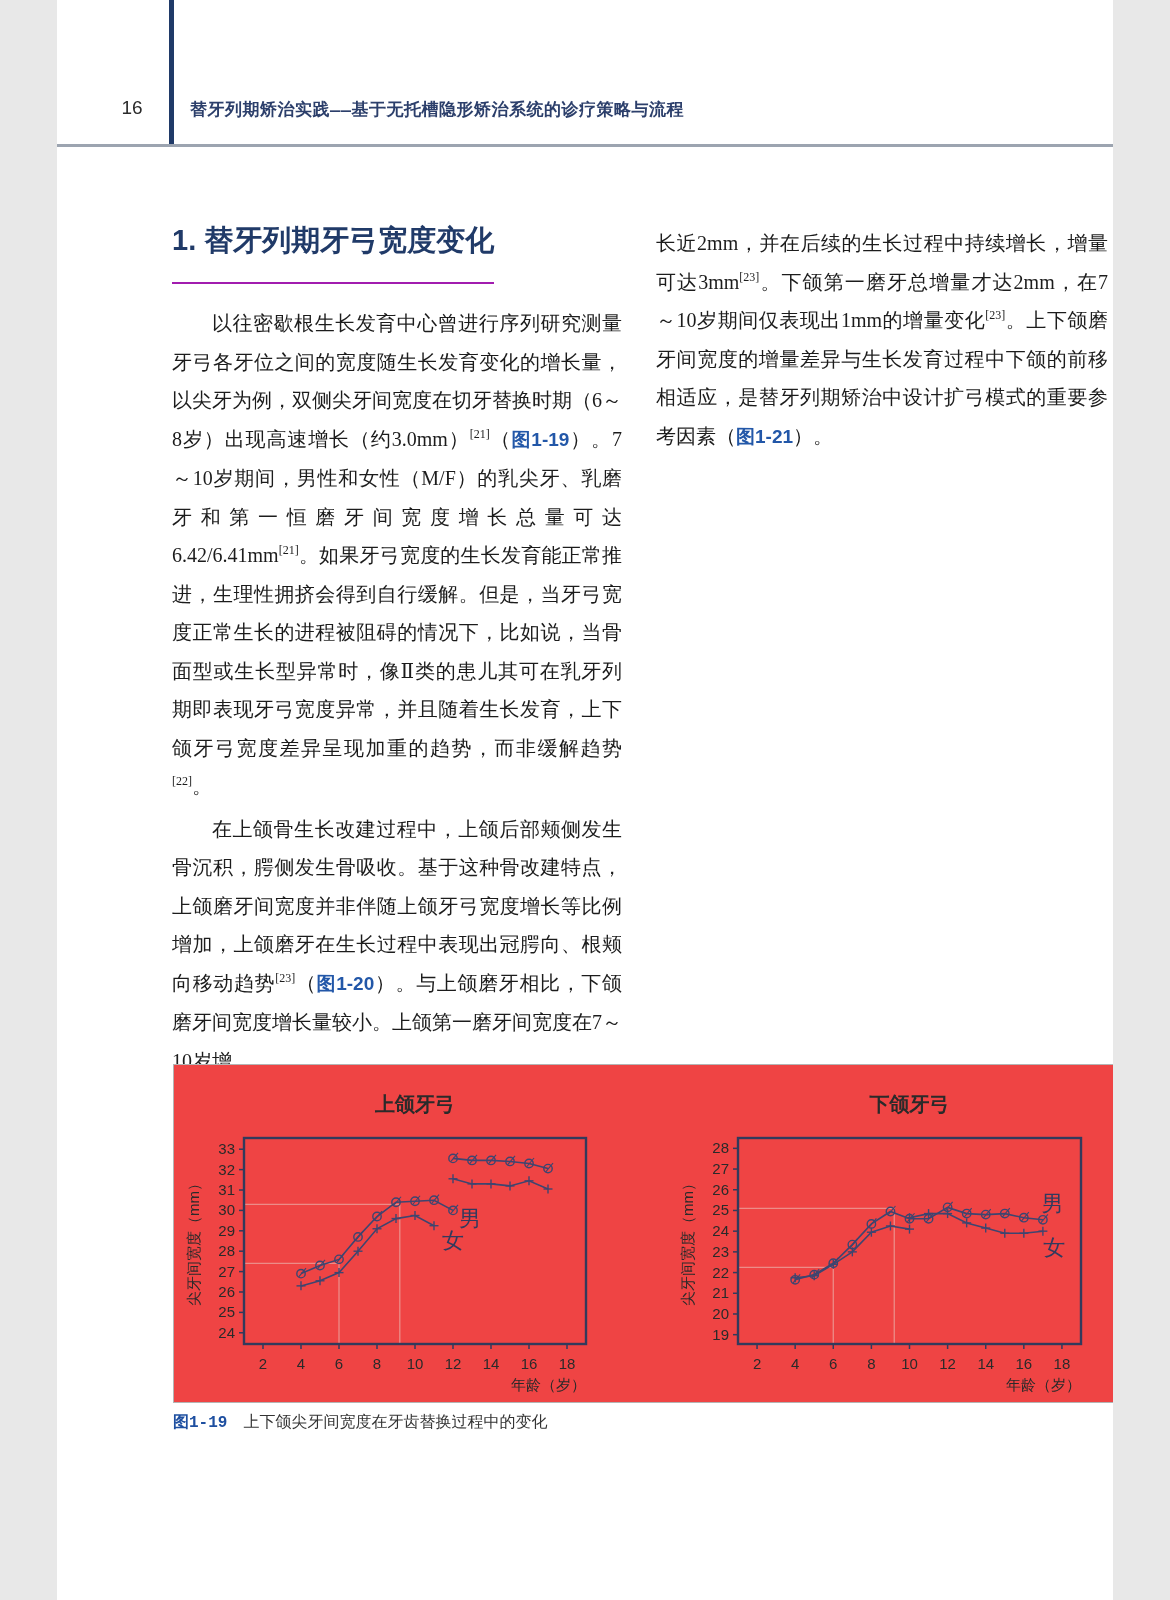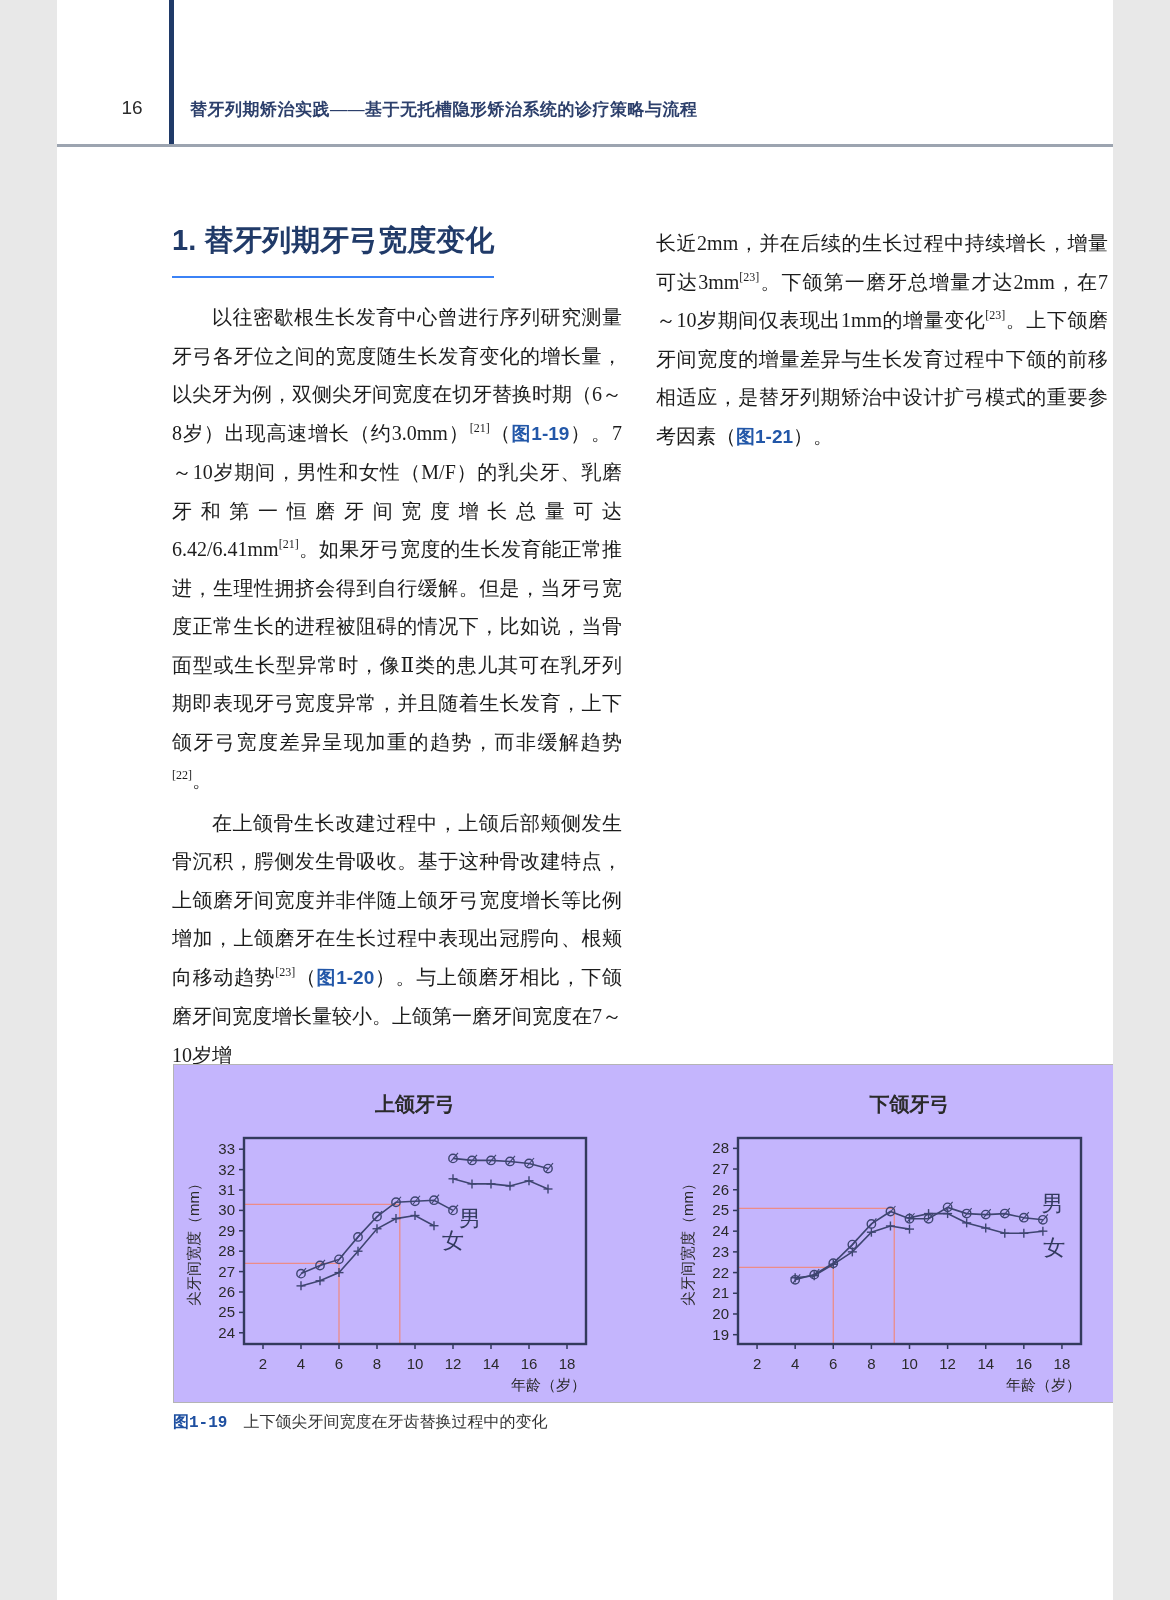--- a/index.html
+++ b/index.html
@@ -19,7 +19,7 @@
   }
   .header-title{
     position:absolute;left:133px;top:98px;
-    font-family:Liberation Serif, serif;
+    font-family:Liberation Mono, monospace;
     font-size:17px;font-weight:bold;color:#2c3f6b;letter-spacing:.5px;
   }
   .header-rule{

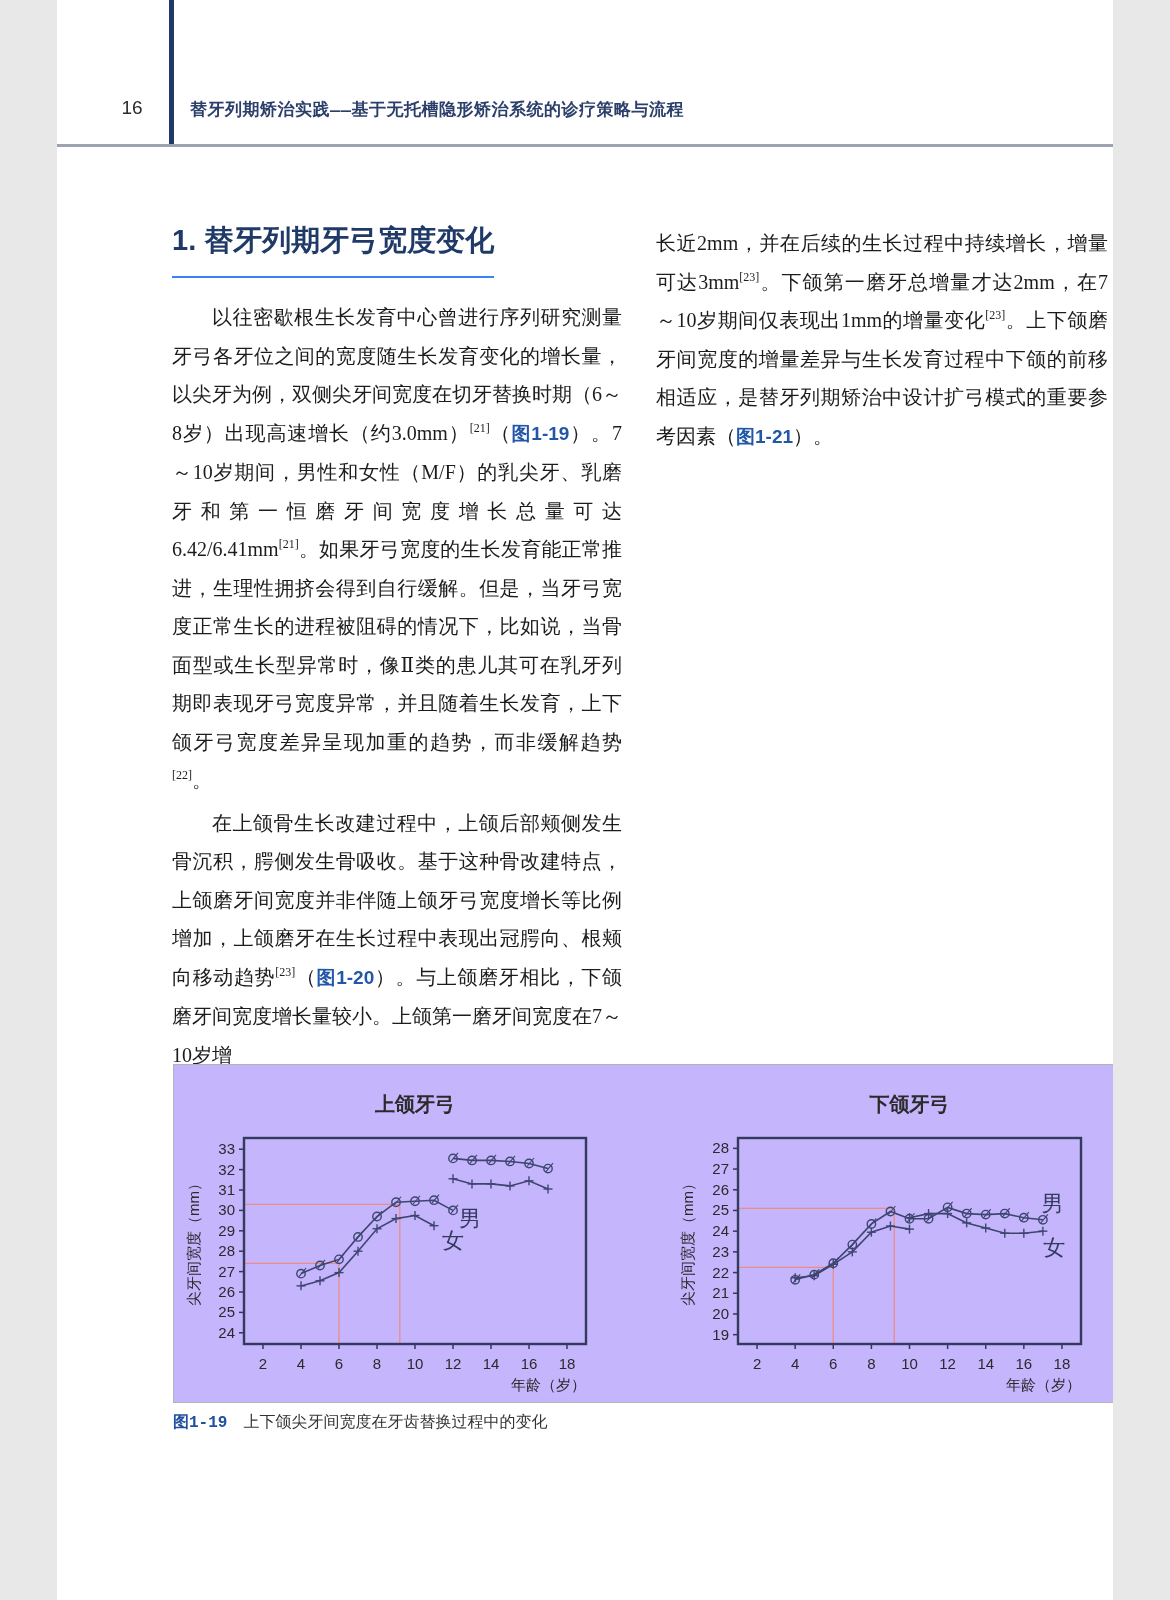--- a/index.html
+++ b/index.html
@@ -35,7 +35,7 @@
   }
   .col-right .sec-heading{margin-top:22px;}
   .sec-heading-text{
-    display:inline-block;padding-bottom:18px;border-bottom:2px solid #3b82f6;
+    display:inline-block;padding-bottom:24px;border-bottom:2px solid #a21caf;
   }
   .body-para{margin:0 0 0 0;}
   .body-para + .body-para{margin-top:4px;}

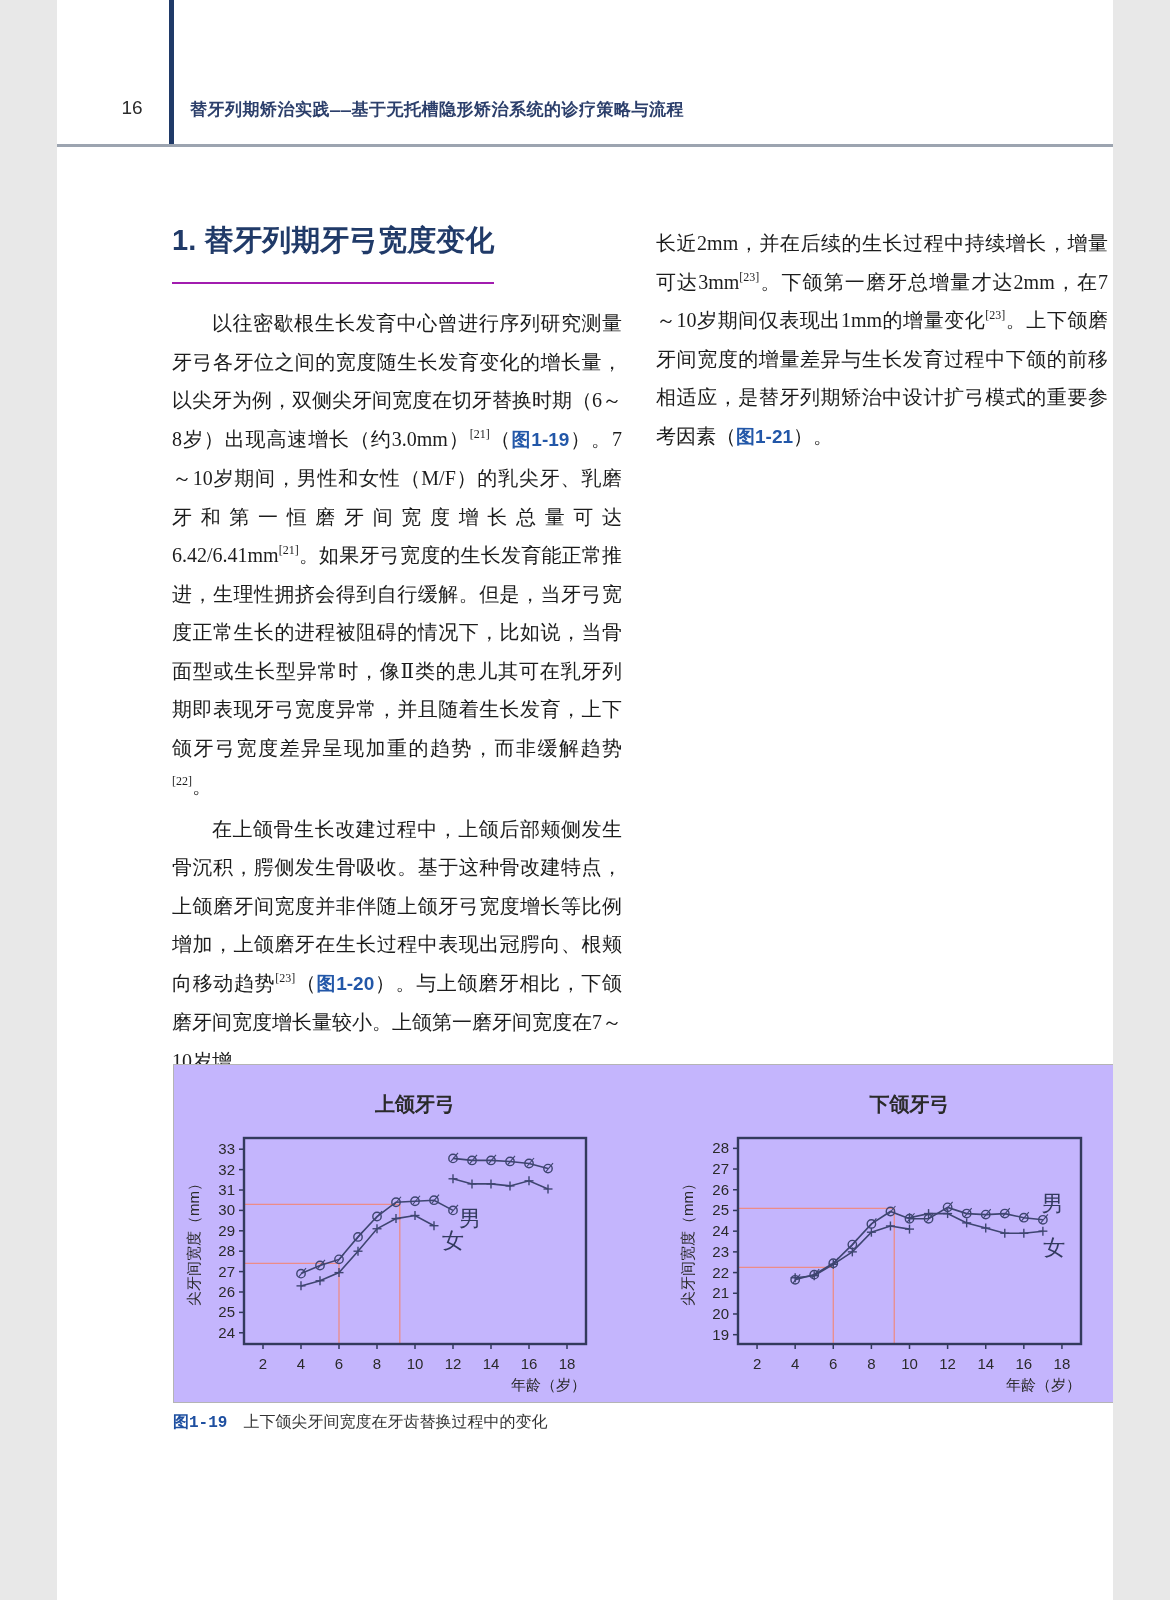--- a/index.html
+++ b/index.html
@@ -51,7 +51,7 @@
   
   .figure-box{
     position:absolute;left:116px;top:1064px;width:945px;height:339px;
-    border:1px solid #b4b4b4;background:#c4b5fd;display:flex;box-sizing:border-box;
+    border:1px solid #b4b4b4;background:#ef4444;display:flex;box-sizing:border-box;
   }
   .figure-box svg{display:block;flex:0 0 auto;}
   svg text{font-family:"Liberation Sans","DejaVu Sans",sans-serif;}

